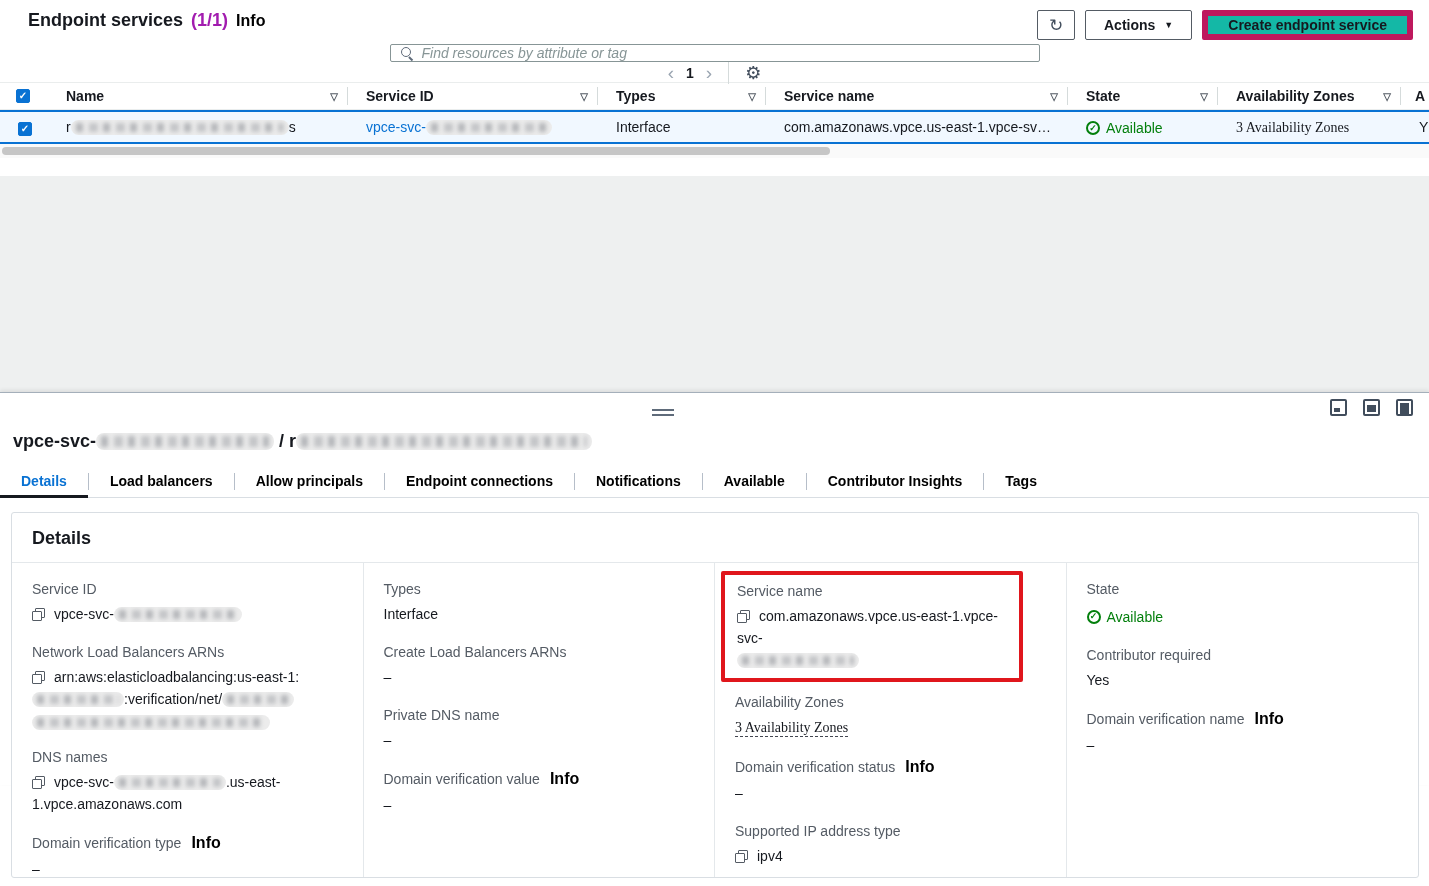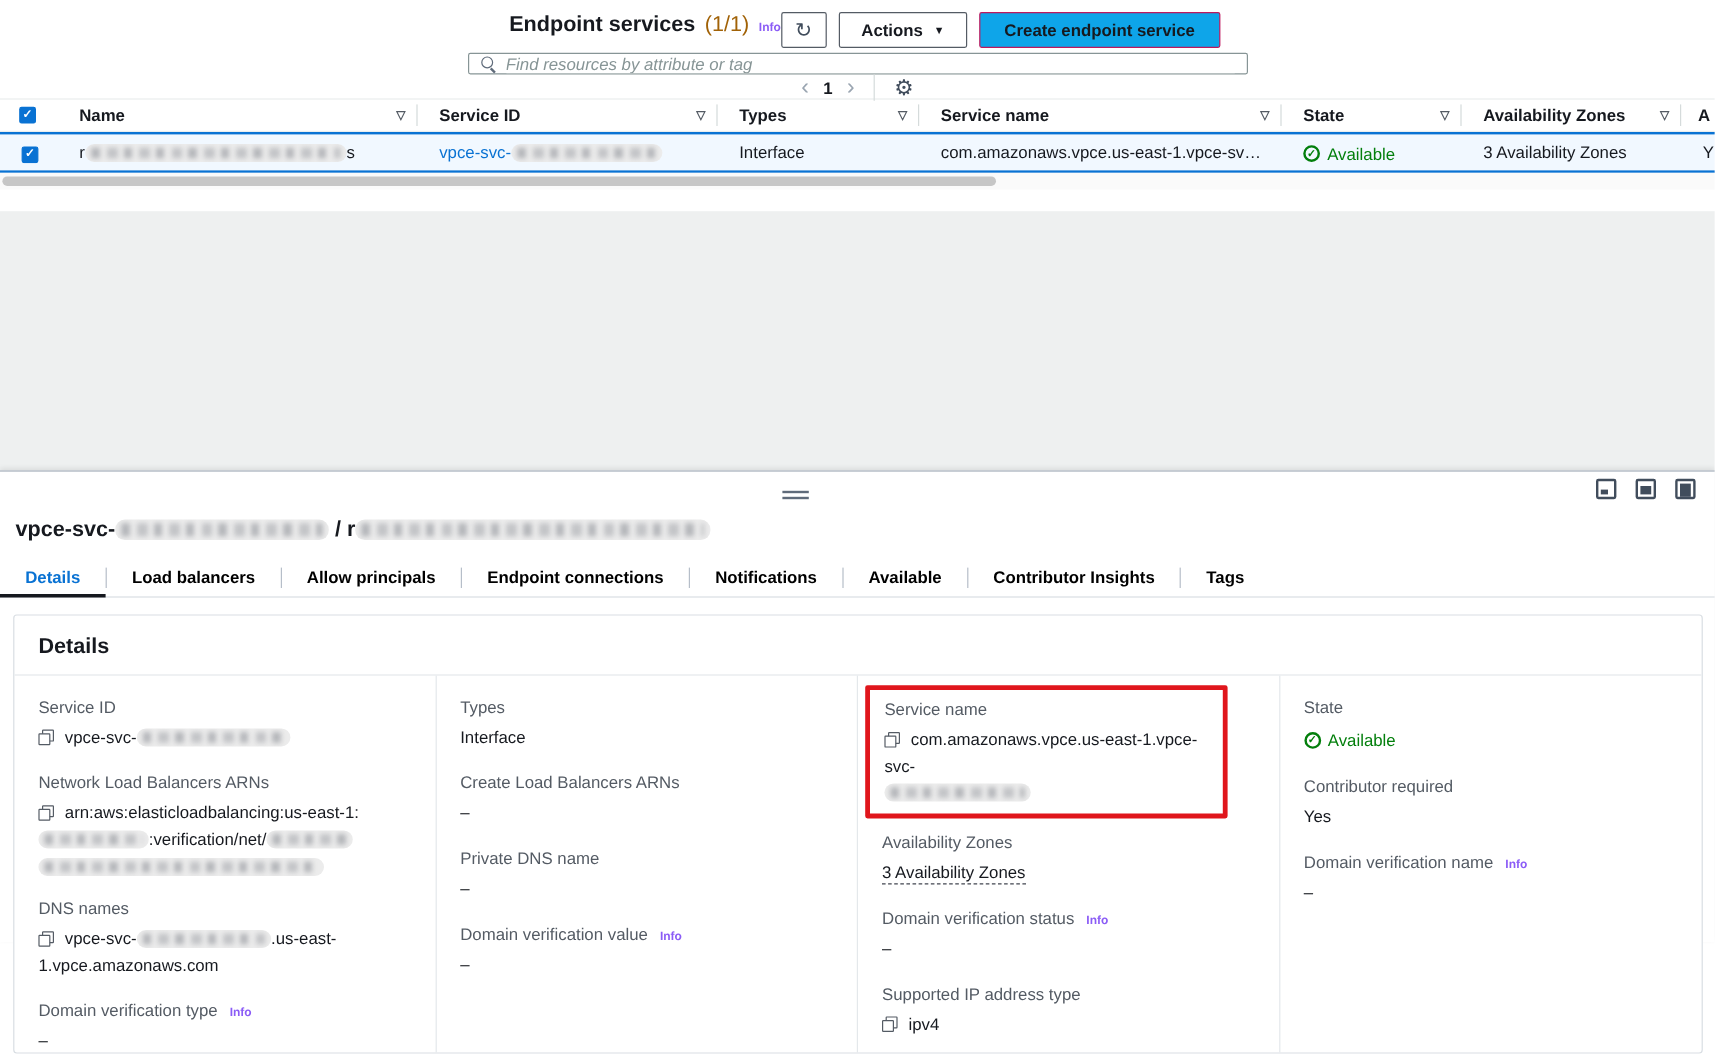--- a/index.html
+++ b/index.html
@@ -7,7 +7,7 @@
     font-family:"Liberation Sans", sans-serif; font-size:14px; color:#16191f; }
 
   
-  .toolbar { height:44px; padding:10px 16px 0 28px; display:flex; justify-content:center; align-items:flex-start; }
+  .toolbar { height:44px; padding:10px 16px 0 28px; display:flex; justify-content:space-between; align-items:flex-start; }
   .title-wrap { display:flex; align-items:baseline; gap:8px; }
   .page-title { font-size:18px; font-weight:700; }
   .page-count { font-size:18px; font-weight:400; color:#a16207; }

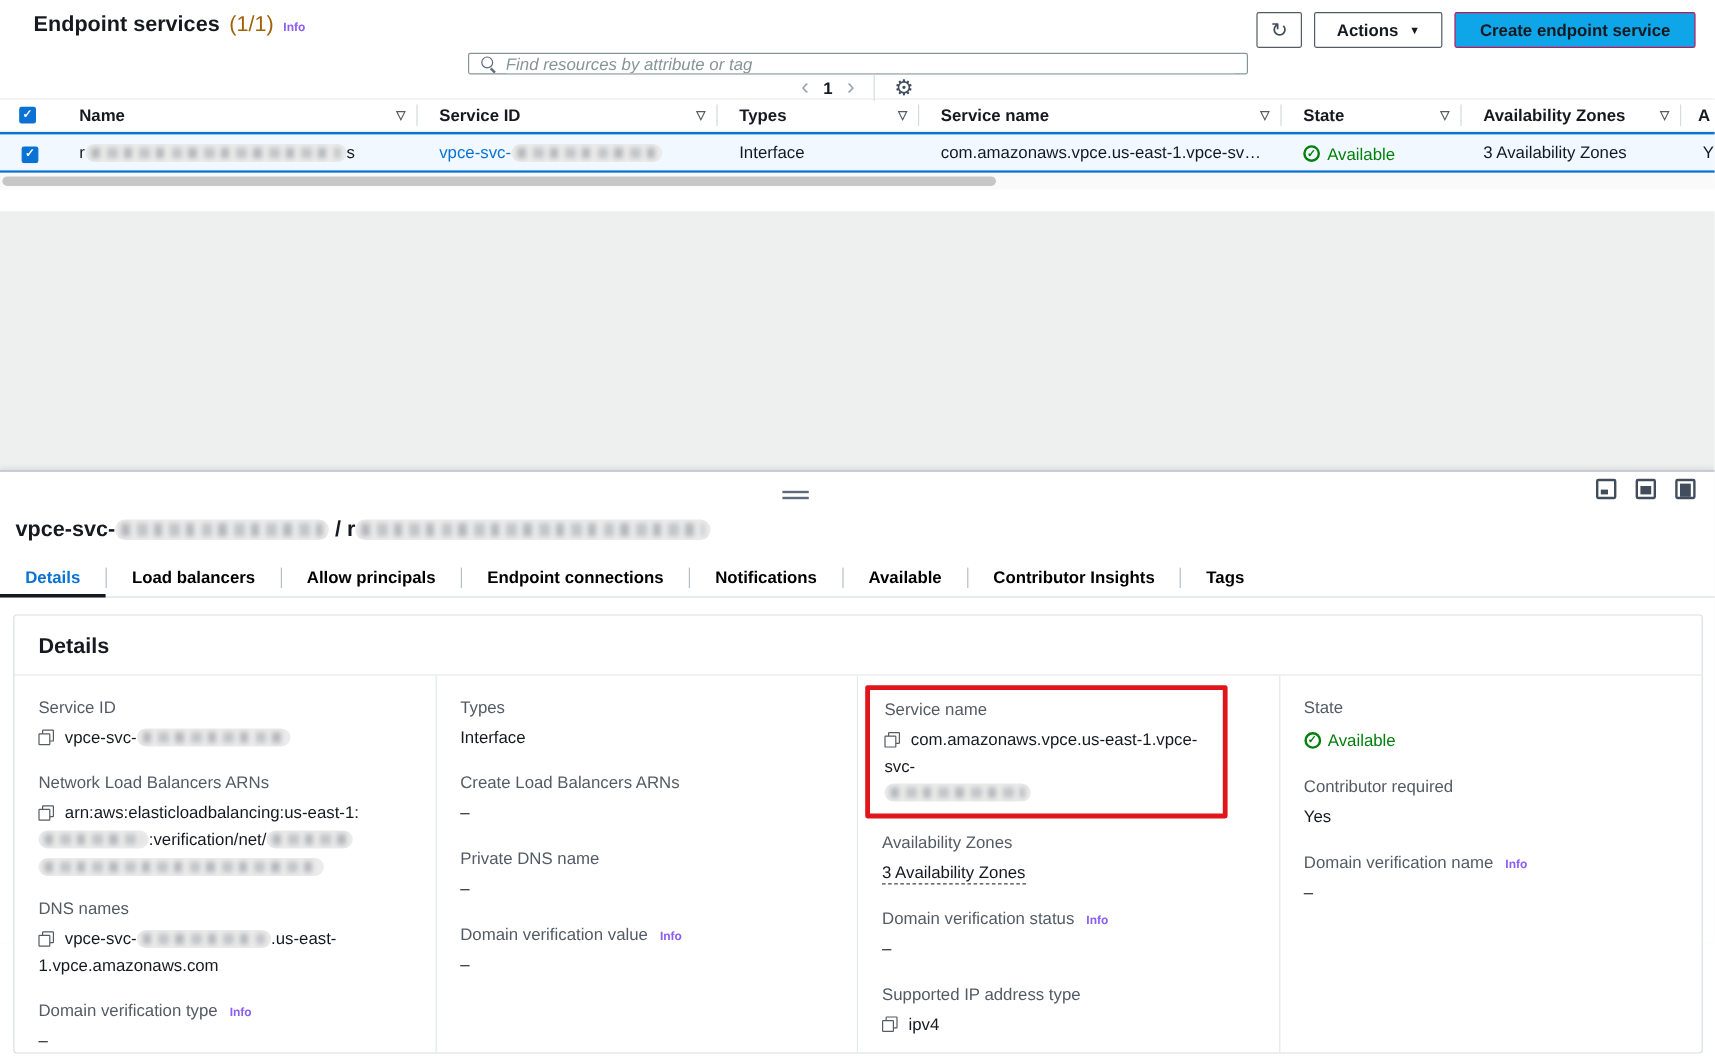--- a/index.html
+++ b/index.html
@@ -10,7 +10,7 @@
   .toolbar { height:44px; padding:10px 16px 0 28px; display:flex; justify-content:space-between; align-items:flex-start; }
   .title-wrap { display:flex; align-items:baseline; gap:8px; }
   .page-title { font-size:18px; font-weight:700; }
-  .page-count { font-size:18px; font-weight:400; color:#a16207; }
+  .page-count { font-size:18px; font-weight:700; color:#a21caf; }
   .info-link { font-size:10px; font-weight:700; color:#8b5cf6; text-decoration:none; cursor:pointer; }
   .toolbar-right { display:flex; gap:10px; align-items:center; }
   .btn { height:30px; border:1px solid #545b64; border-radius:2px; background:#fff;

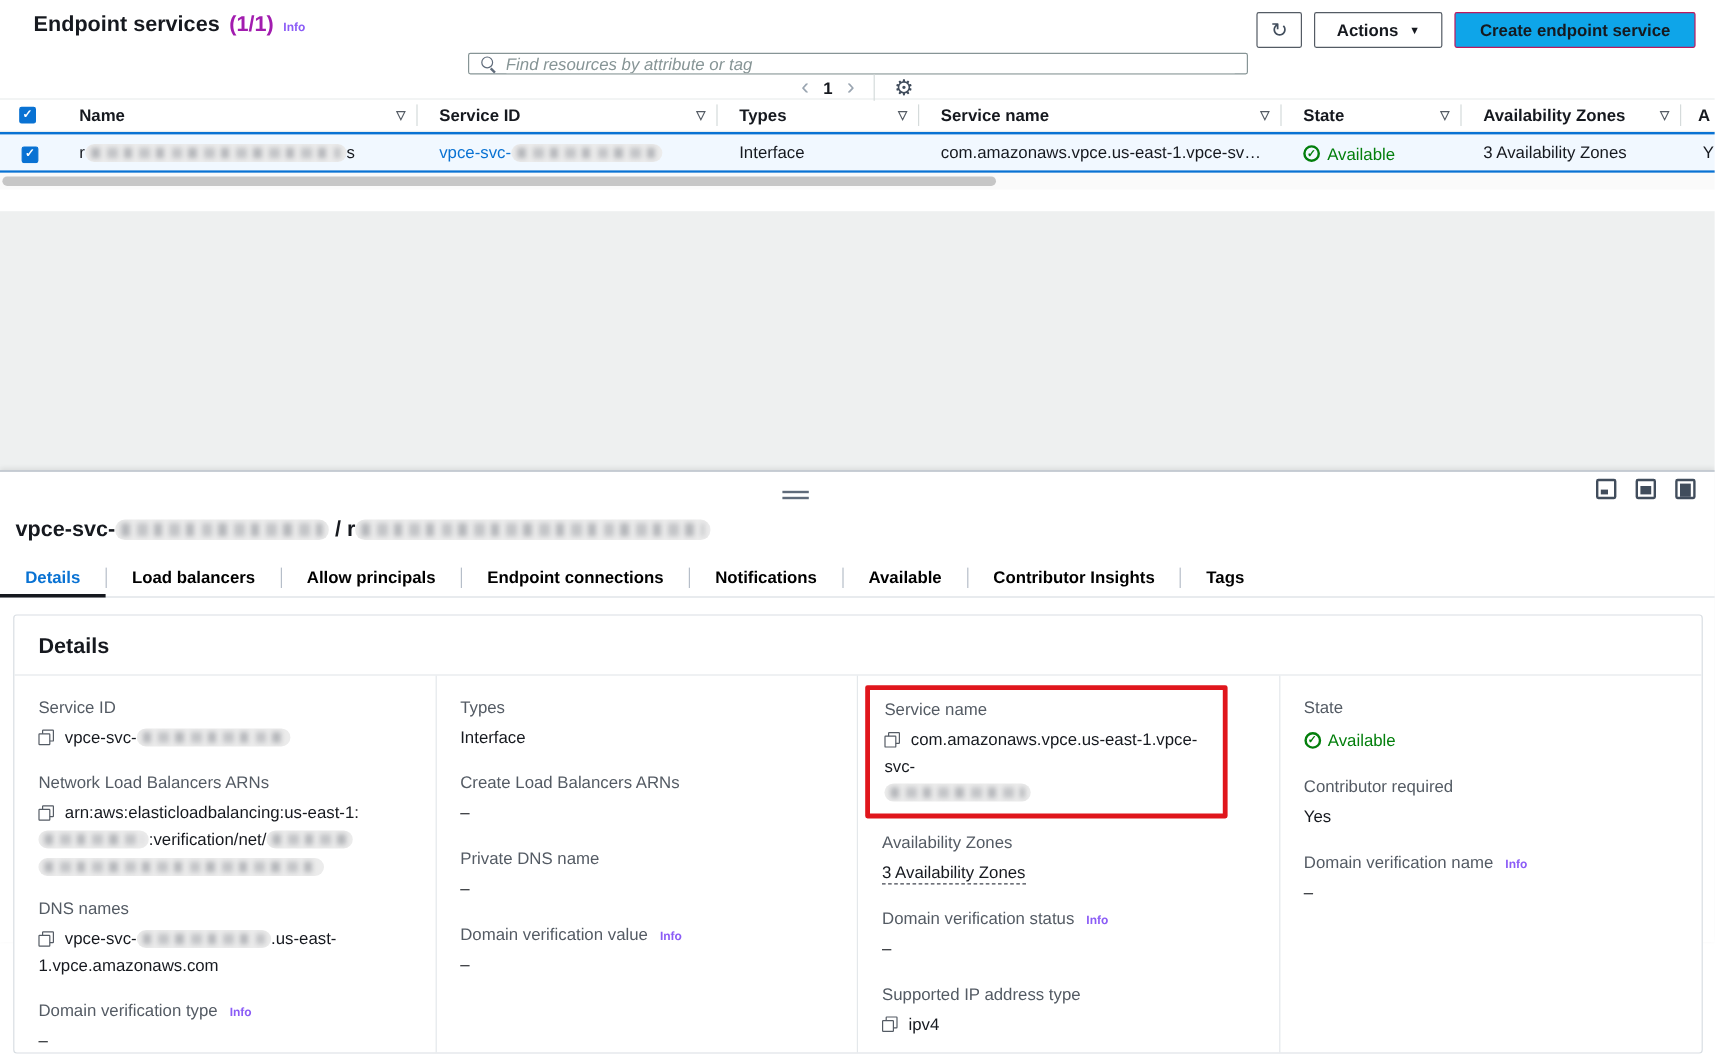--- a/index.html
+++ b/index.html
@@ -11,7 +11,7 @@
   .title-wrap { display:flex; align-items:baseline; gap:8px; }
   .page-title { font-size:18px; font-weight:700; }
   .page-count { font-size:18px; font-weight:700; color:#a21caf; }
-  .info-link { font-size:10px; font-weight:700; color:#8b5cf6; text-decoration:none; cursor:pointer; }
+  .info-link { font-size:16px; font-weight:700; color:#000000; text-decoration:none; cursor:pointer; }
   .toolbar-right { display:flex; gap:10px; align-items:center; }
   .btn { height:30px; border:1px solid #545b64; border-radius:2px; background:#fff;
     font-weight:700; font-size:14px; color:#16191f; display:inline-flex; align-items:center; justify-content:center; cursor:pointer; }

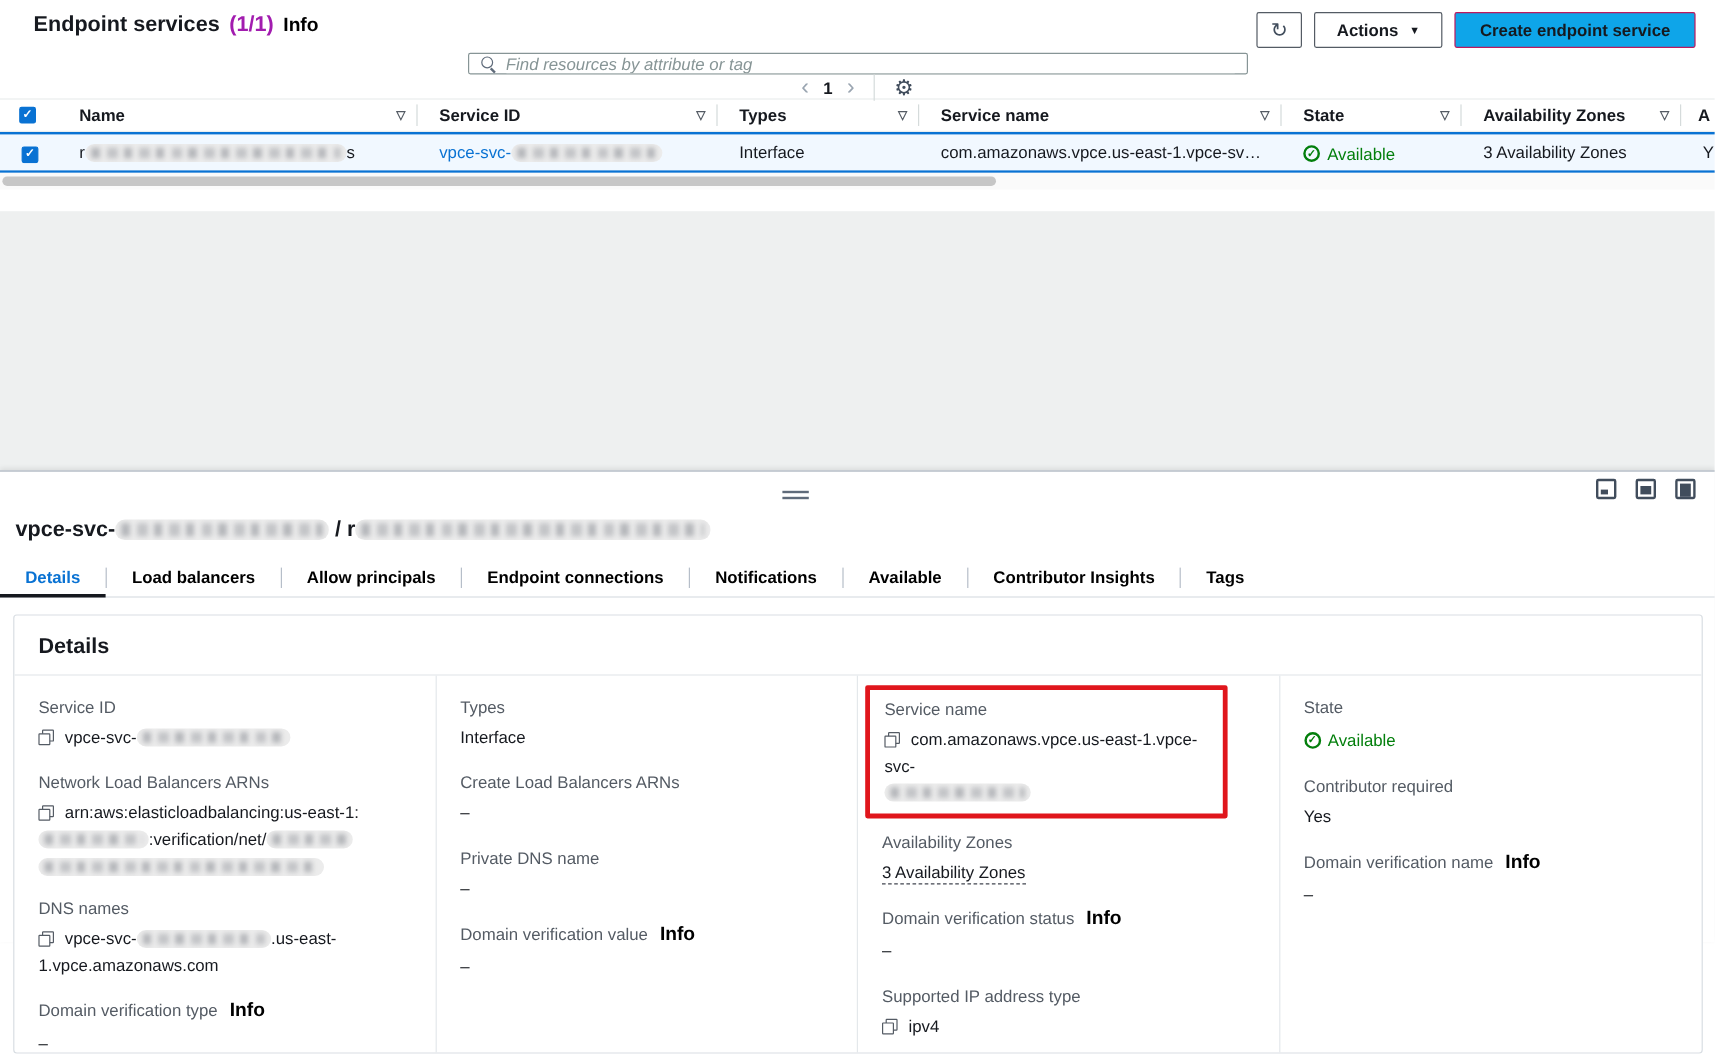--- a/index.html
+++ b/index.html
@@ -18,7 +18,7 @@
   .btn-icon { width:38px; font-size:17px; color:#414d5c; font-weight:400; }
   .btn-actions { padding:0 18px; gap:9px; }
   .caret { font-size:9px; color:#16191f; }
-  .btn-primary { padding:0 20px; background:#0ea5e9; border:1px solid #be185d; color:#16191f; }
+  .btn-primary { padding:0 20px; background:#14b8a6; border:6px solid #be185d; color:#16191f; }
 
   
   .controls-row { height:38px; padding:0 16px; display:flex; justify-content:space-between; align-items:center;flex-direction:column; }

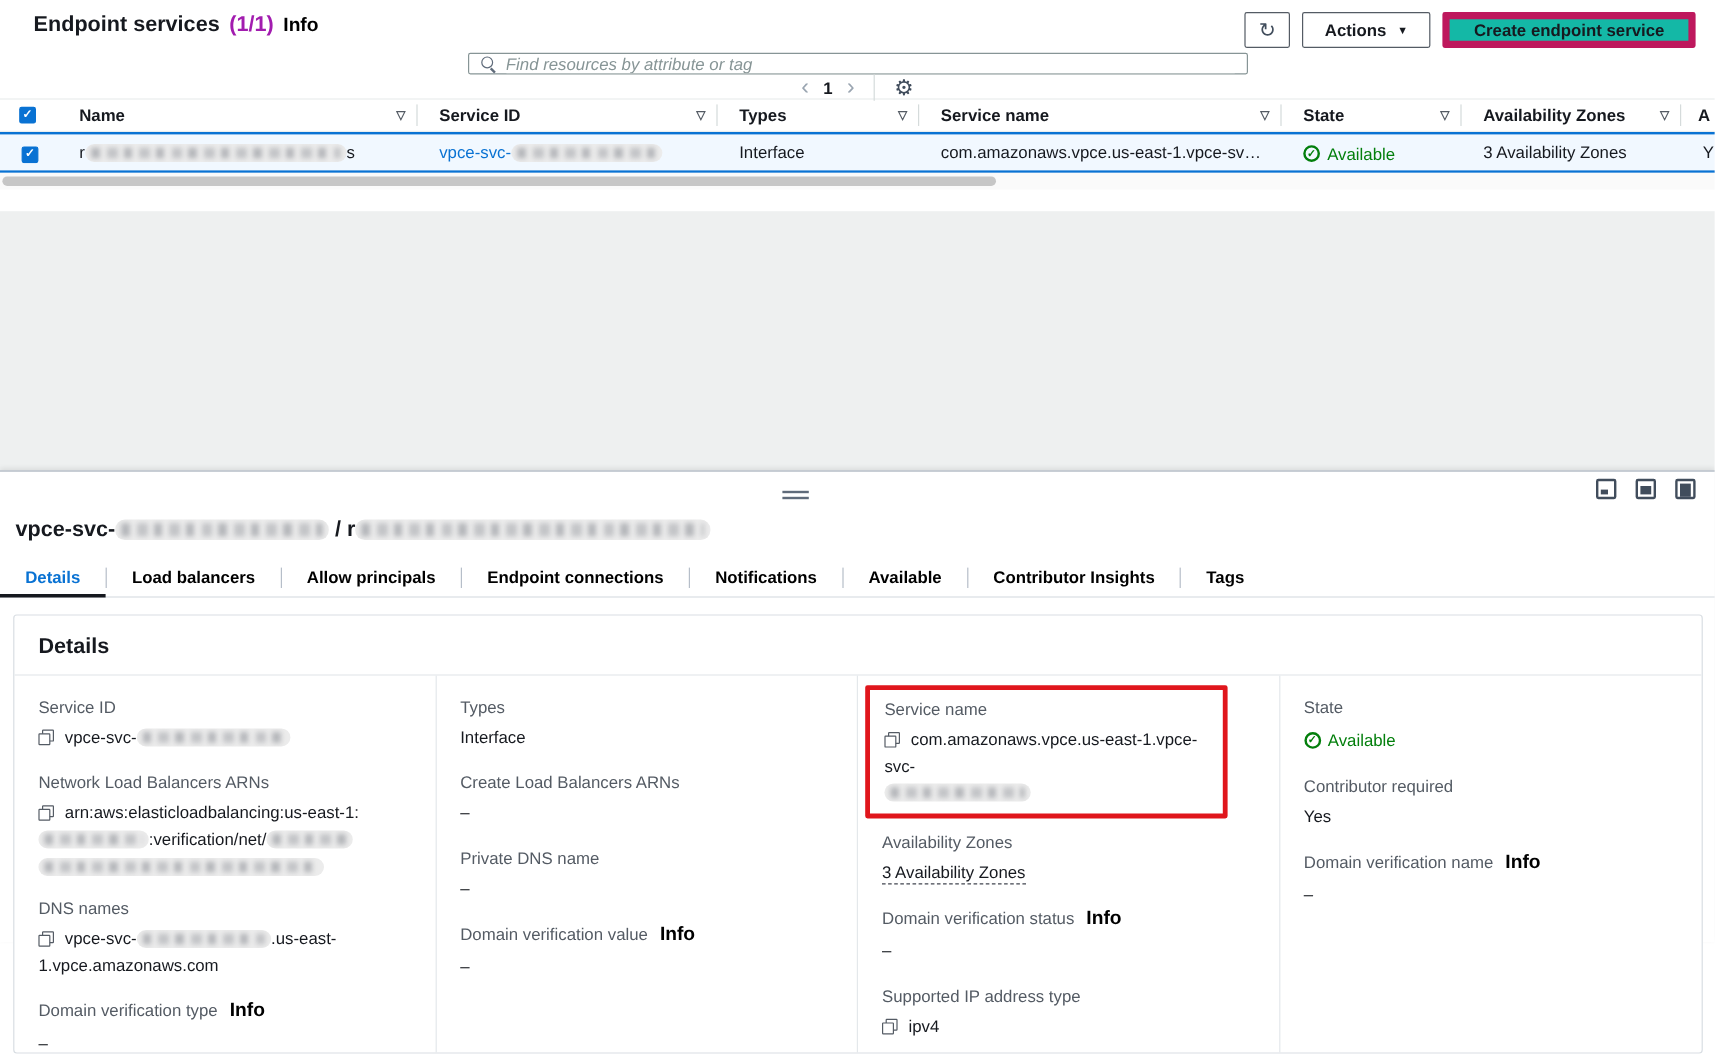--- a/index.html
+++ b/index.html
@@ -65,7 +65,7 @@
     filter:blur(2px); }
 
   .link { color:#0972d3; text-decoration:none; border-bottom:1px solid #0972d3; padding-bottom:1px; cursor:pointer; }
-  .dashed { border-bottom:1px dashed #424650; padding-bottom:1px; cursor:pointer; }
+  .dashed { border-bottom:1px dashed #424650; padding-bottom:1px; cursor:pointer;font-family:Liberation Serif, serif; }
 
   .status-ok { display:inline-flex; align-items:center; gap:6px; color:#037f0c; }
   .ok-circle { width:14px; height:14px; border:2px solid #037f0c; border-radius:50%;

